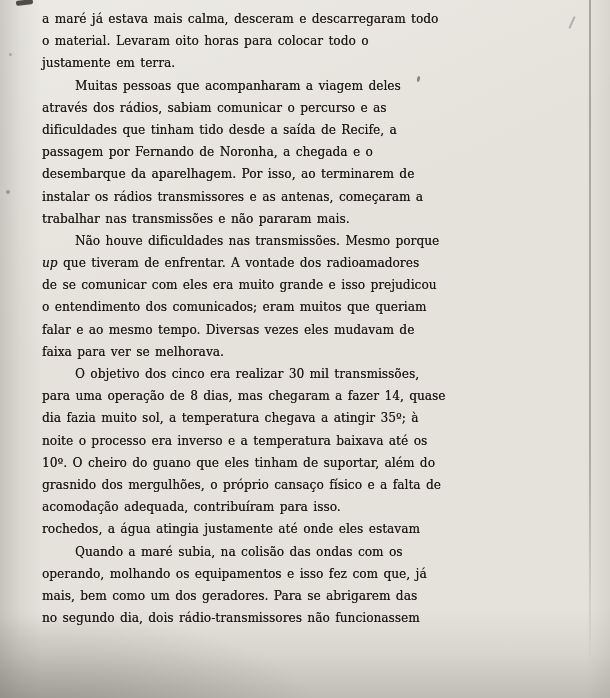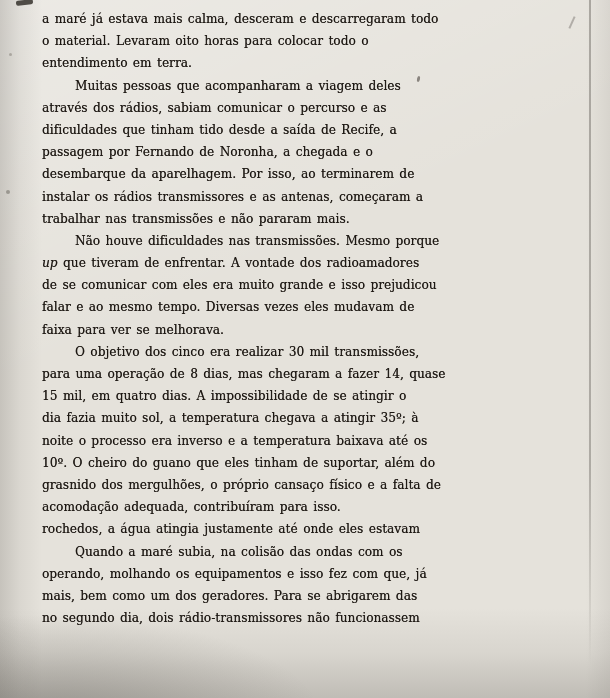--- a/index.html
+++ b/index.html
@@ -86,7 +86,7 @@
       <div>
         <div class="line"><span>a maré já estava mais calma, desceram e descarregaram todo</span></div>
         <div class="line"><span>o material. Levaram oito horas para colocar todo o</span></div>
-        <div class="line"><span>entendimento em terra.</span></div>
+        <div class="line"><span>justamente em terra.</span></div>
       </div>
       <div>
         <div class="line first-indent"><span>Muitas pessoas que acompanharam a viagem deles</span></div>

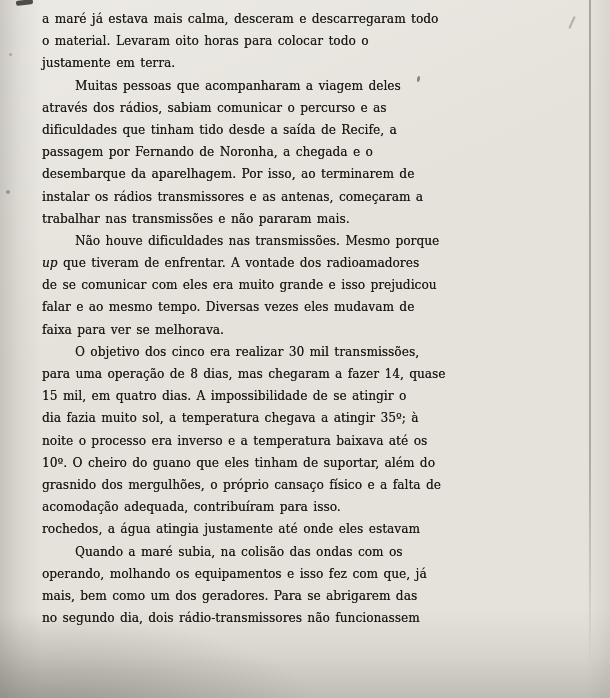--- a/index.html
+++ b/index.html
@@ -101,6 +101,7 @@
         <div class="line first-indent"><span>Não houve dificuldades nas transmissões. Mesmo porque</span></div>
         <div class="line"><em>up</em><span> que tiveram de enfrentar. A vontade dos radioamadores</span></div>
         <div class="line"><span>de se comunicar com eles era muito grande e isso prejudicou</span></div>
+        <div class="line"><span>o entendimento dos comunicados; eram muitos que queriam</span></div>
         <div class="line"><span>falar e ao mesmo tempo. Diversas vezes eles mudavam de</span></div>
         <div class="line"><span>faixa para ver se melhorava.</span></div>
       </div>

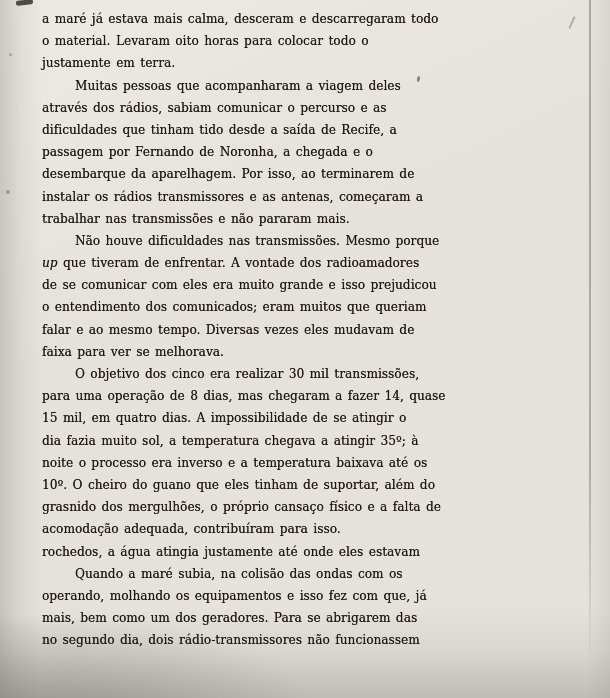--- a/index.html
+++ b/index.html
@@ -108,7 +108,6 @@
       <div>
         <div class="line first-indent"><span>O objetivo dos cinco era realizar 30 mil transmissões,</span></div>
         <div class="line"><span>para uma operação de 8 dias, mas chegaram a fazer 14, quase</span></div>
-        <div class="line"><span>15 mil, em quatro dias. A impossibilidade de se atingir o</span></div>
         <div class="line"><span>dia fazia muito sol, a temperatura chegava a atingir 35º; à</span></div>
         <div class="line"><span>noite o processo era inverso e a temperatura baixava até os</span></div>
         <div class="line"><span>10º. O cheiro do guano que eles tinham de suportar, além do</span></div>

